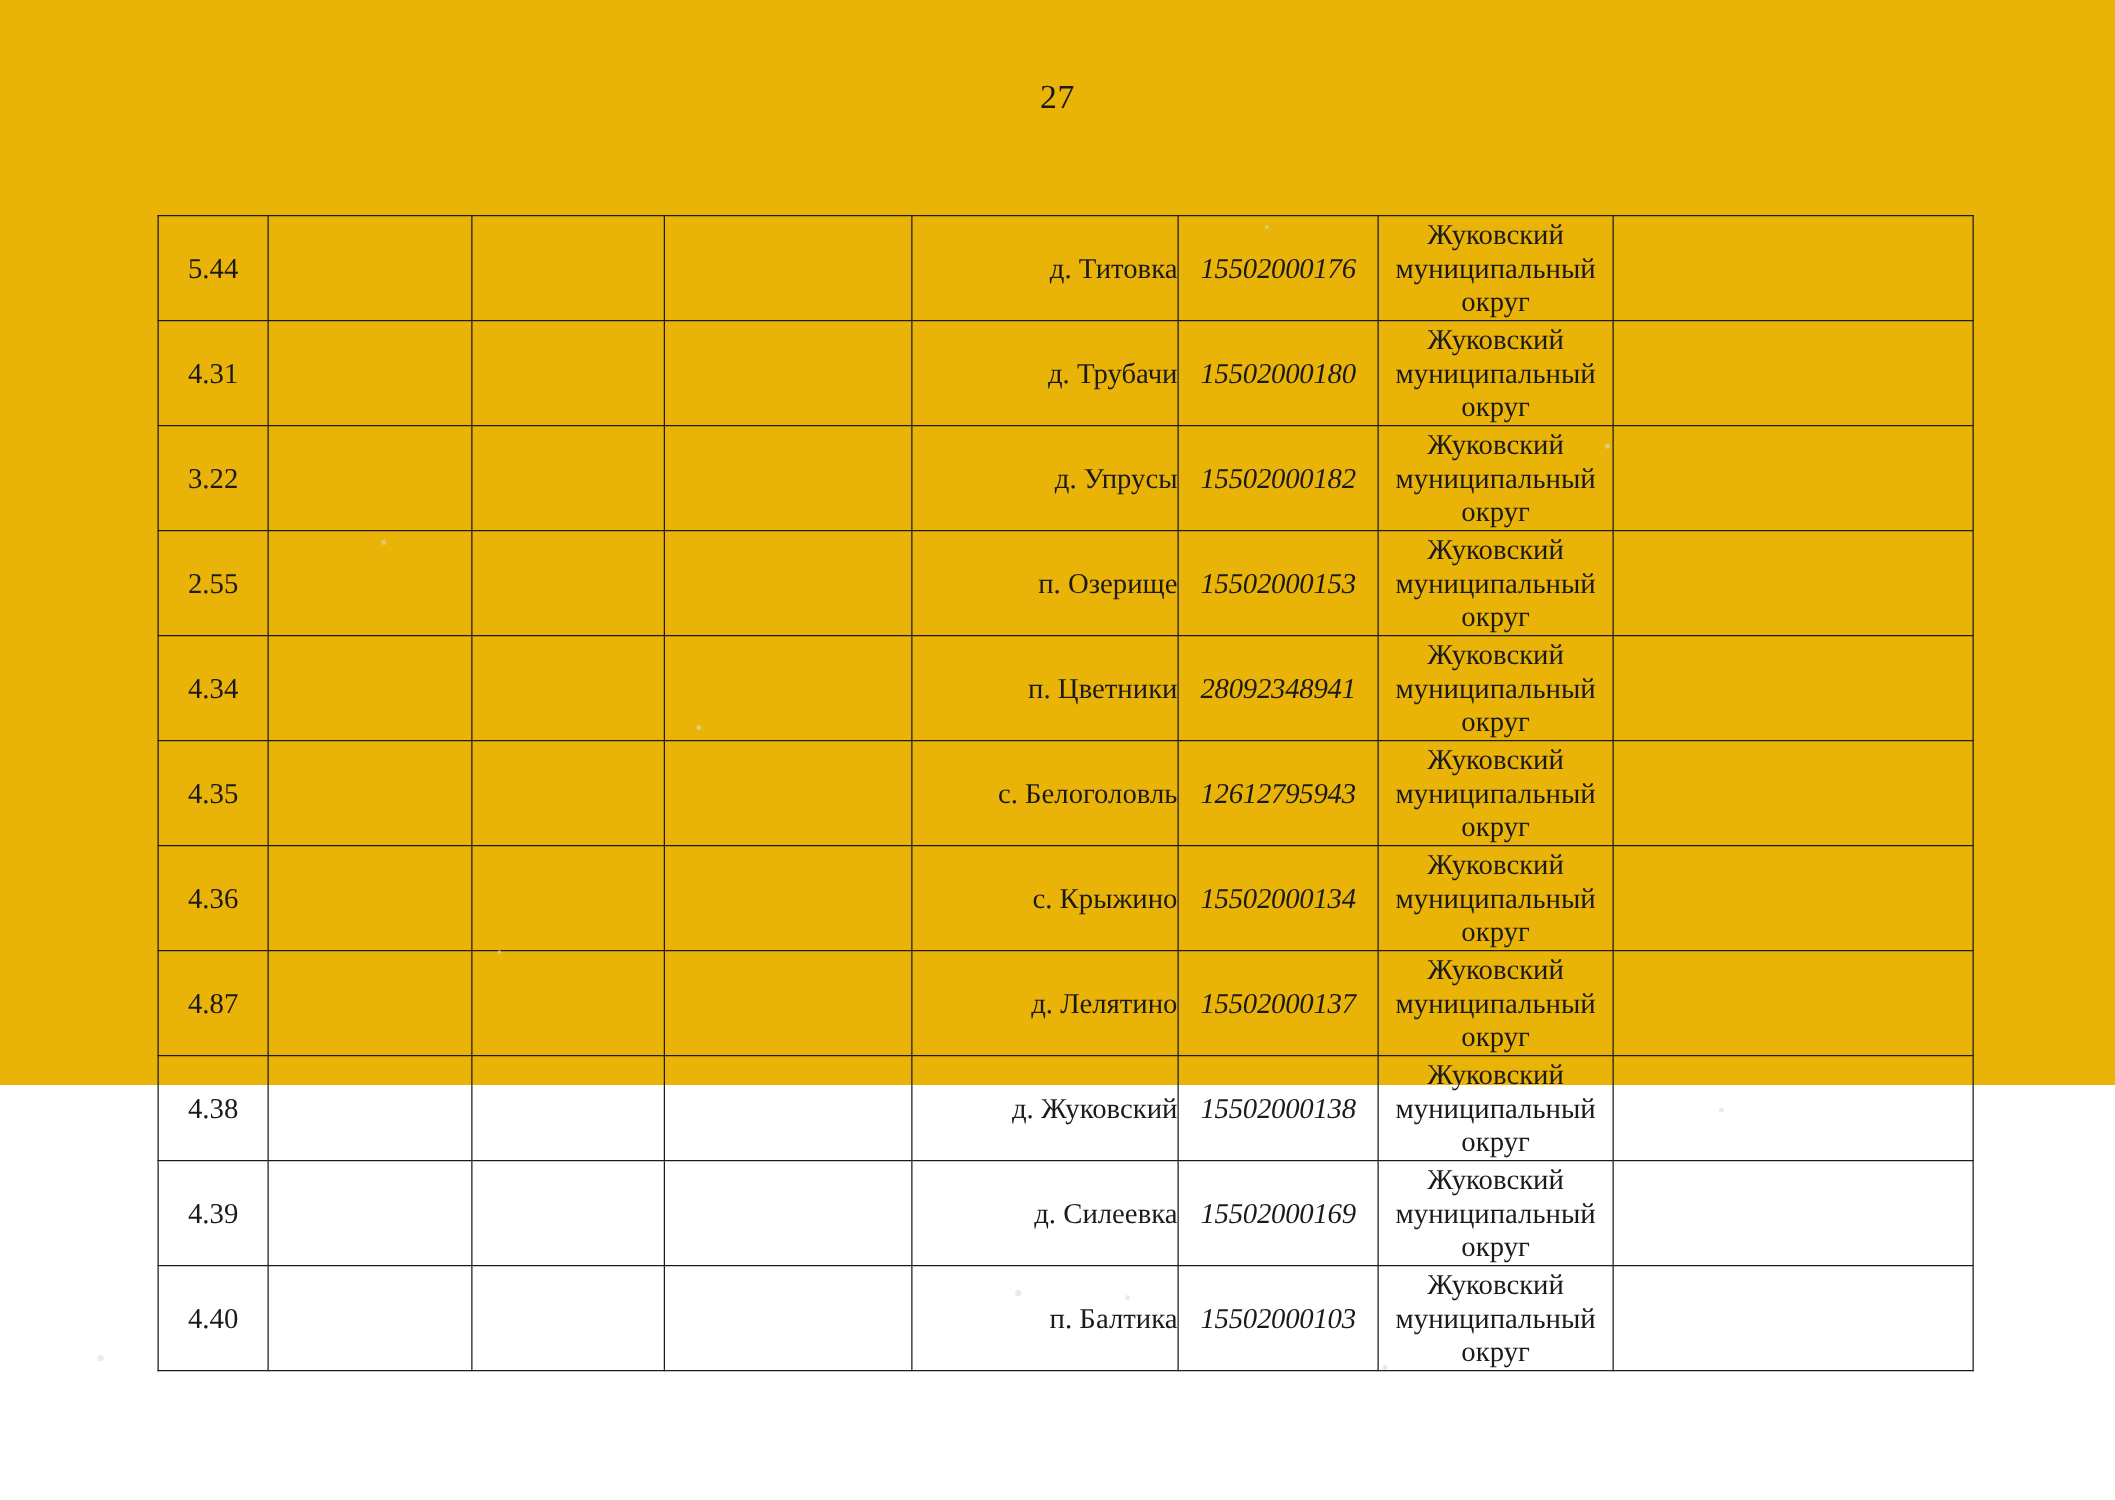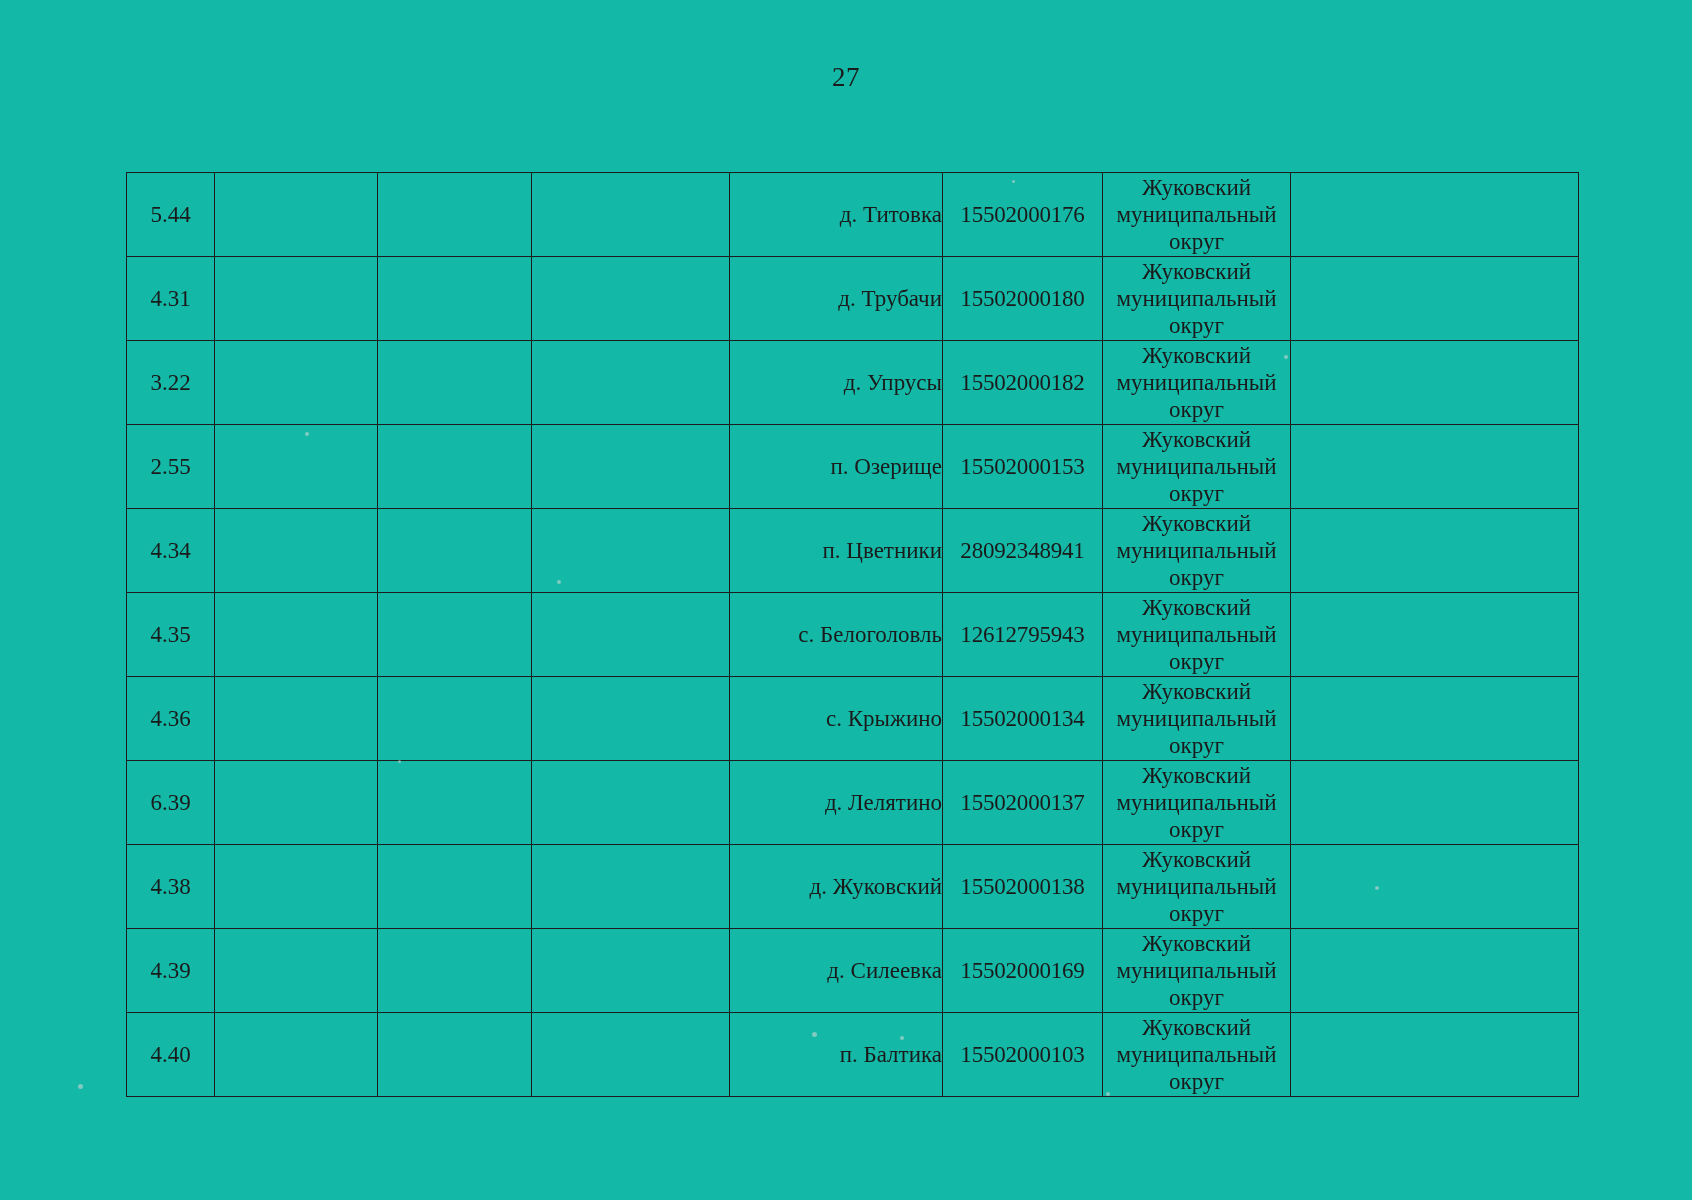--- a/index.html
+++ b/index.html
@@ -18,8 +18,8 @@
   .page {
     position: relative;
     width: 1692px;
-    height: 1200px;
-    background: #14b8a6;
+    height: 868px;
+    background: #eab308;
   }
   .page-number {
     position: absolute;

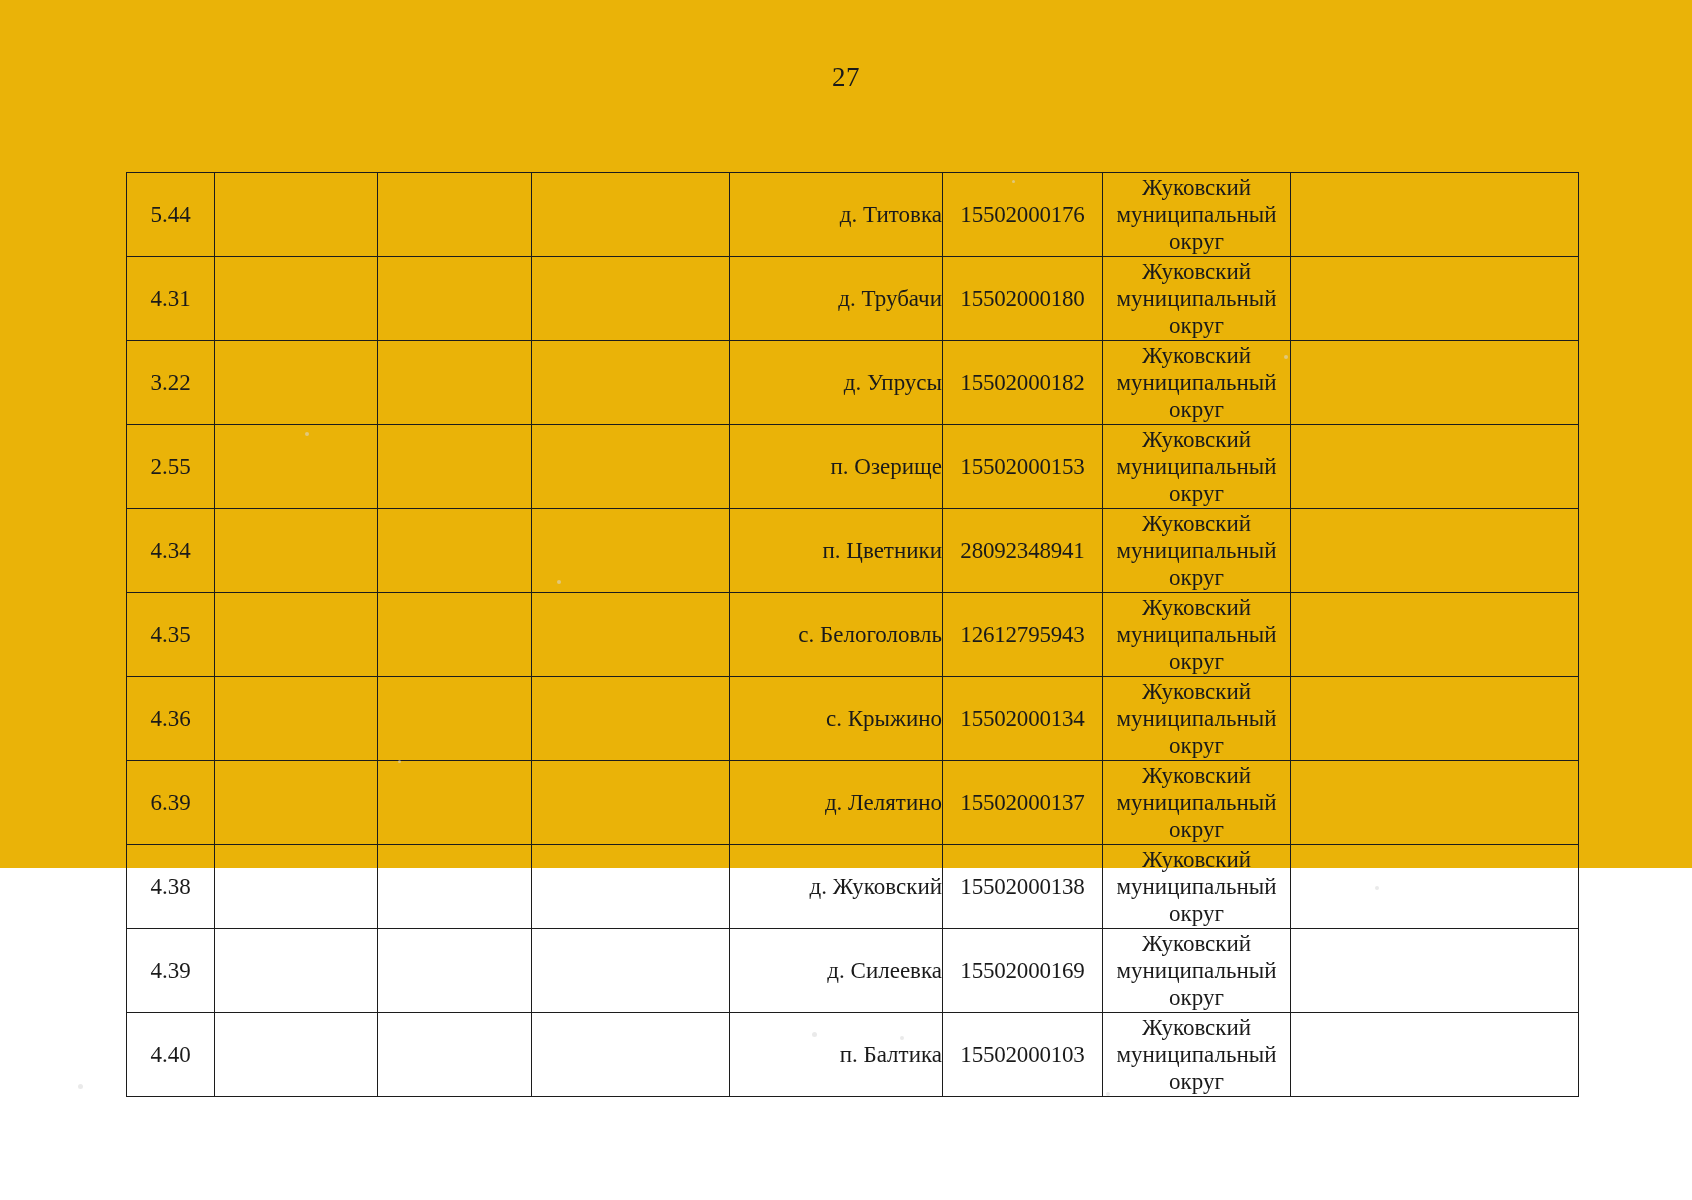--- a/index.html
+++ b/index.html
@@ -74,6 +74,7 @@
     text-align: center;
     font-size: 24px;
     letter-spacing: -0.2px;
+    font-style: italic;
   }
   .cell-okrug {
     text-align: center;

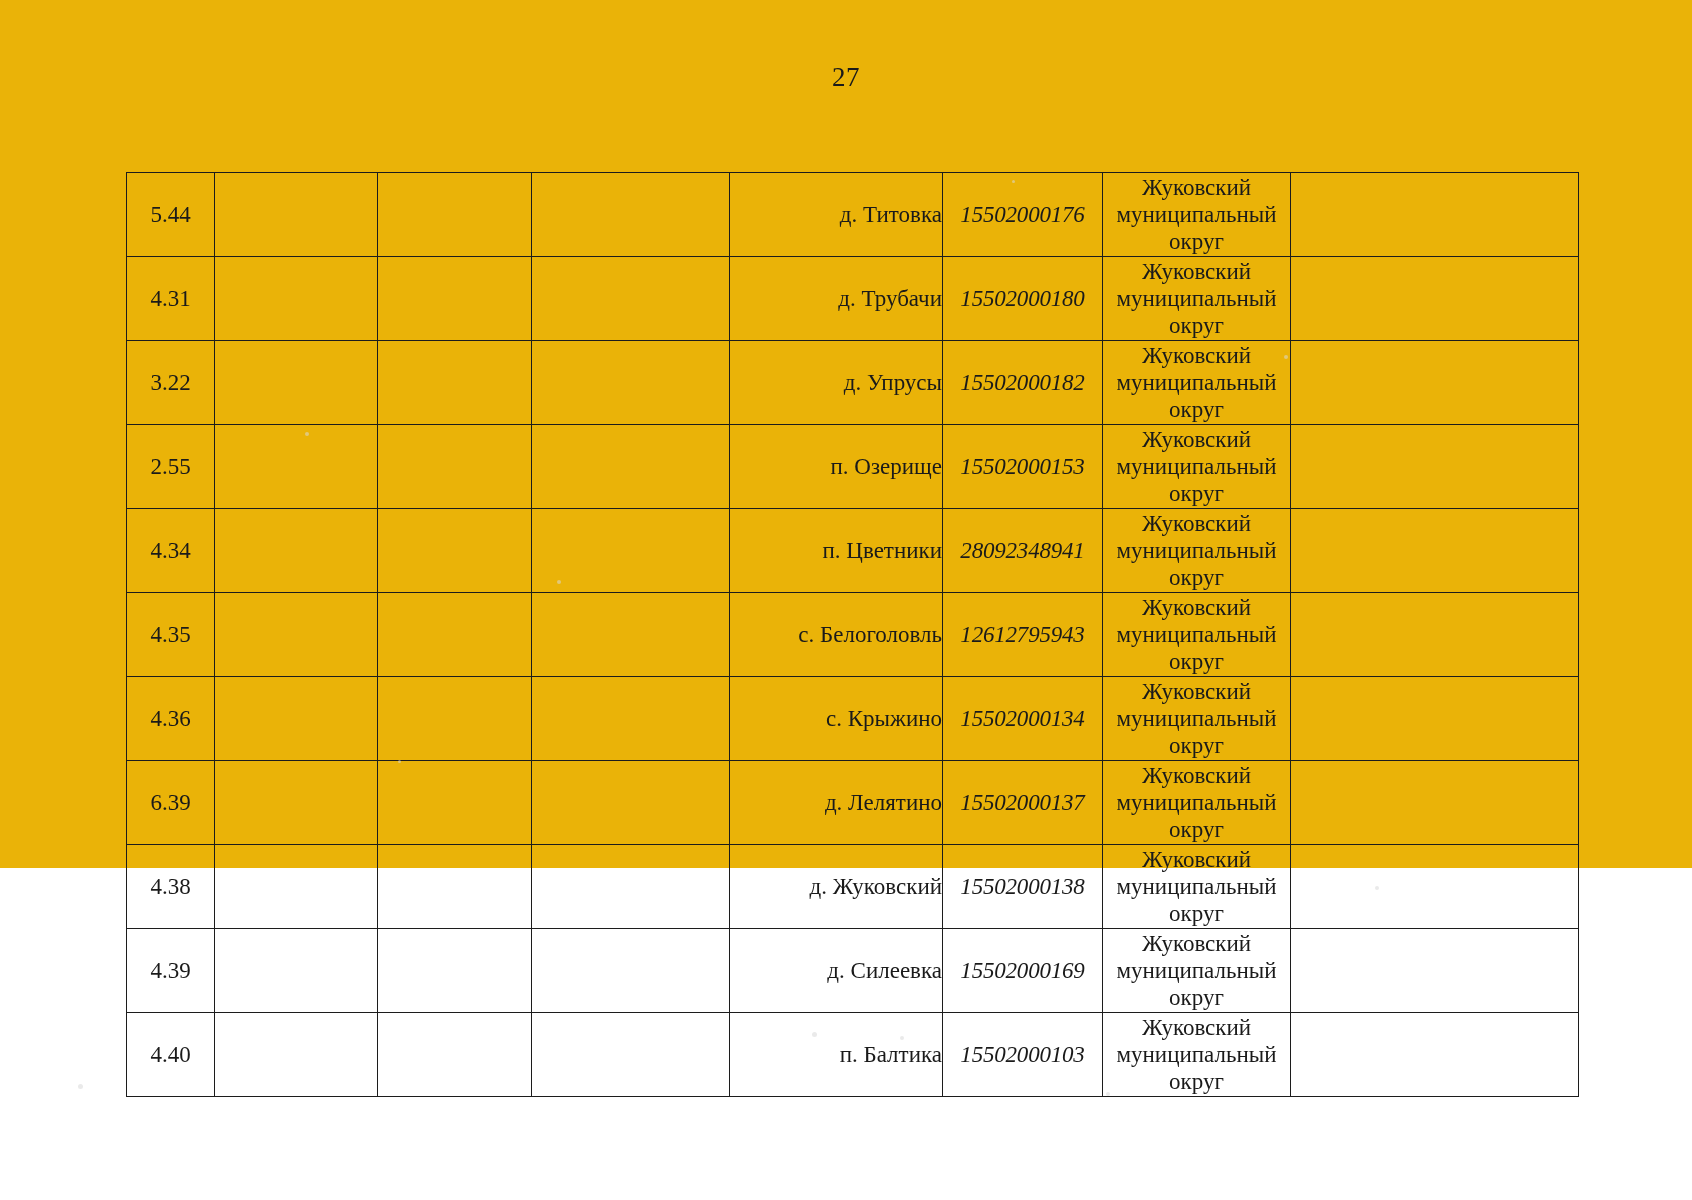--- a/index.html
+++ b/index.html
@@ -183,7 +183,7 @@
             <td class="cell-blank"></td>
           </tr>
           <tr>
-            <td class="cell-num">6.39</td>
+            <td class="cell-num">4.87</td>
             <td class="cell-blank"></td>
             <td class="cell-blank"></td>
             <td class="cell-blank"></td>

